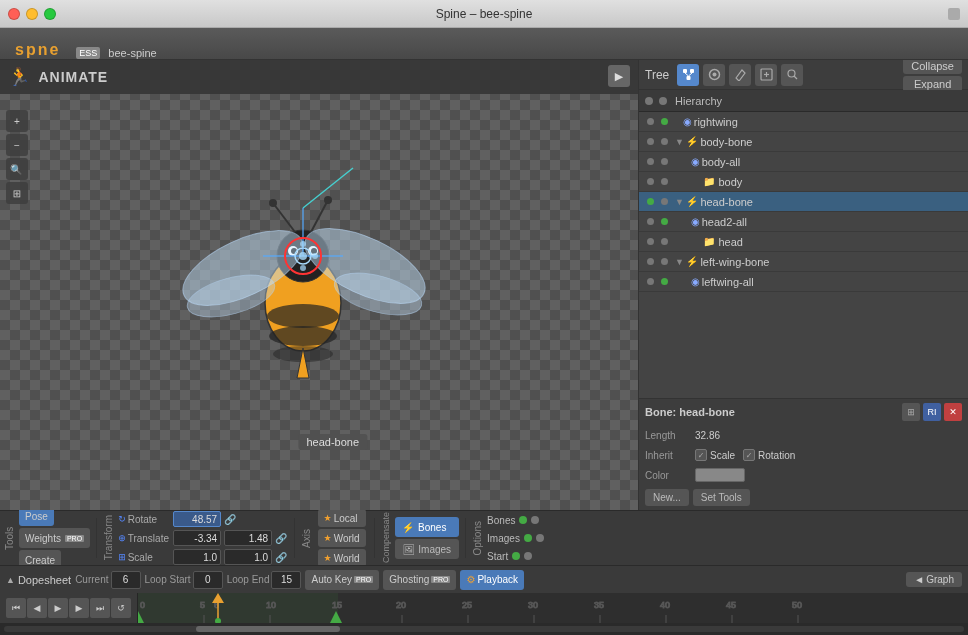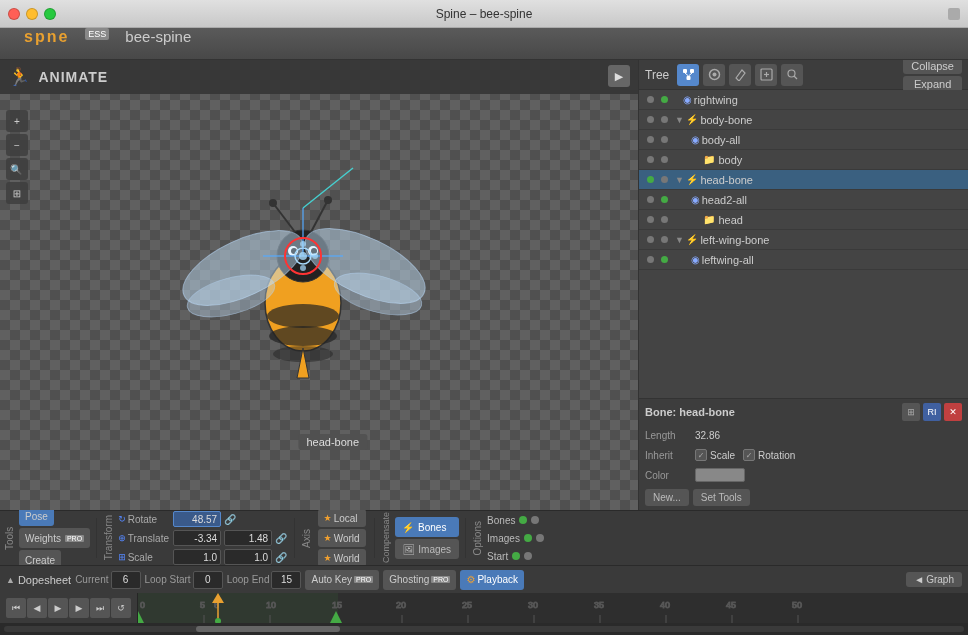--- a/index.html
+++ b/index.html
@@ -28,8 +28,8 @@
       background: linear-gradient(to bottom, #5a5a5a, #484848);
       height: 32px;
       display: flex;
-      align-items: flex-start;
-      padding: 0 24px;
+      align-items: flex-end;
+      padding: 0 15px;
       border-bottom: 1px solid #333;
       gap: 8px;
     }

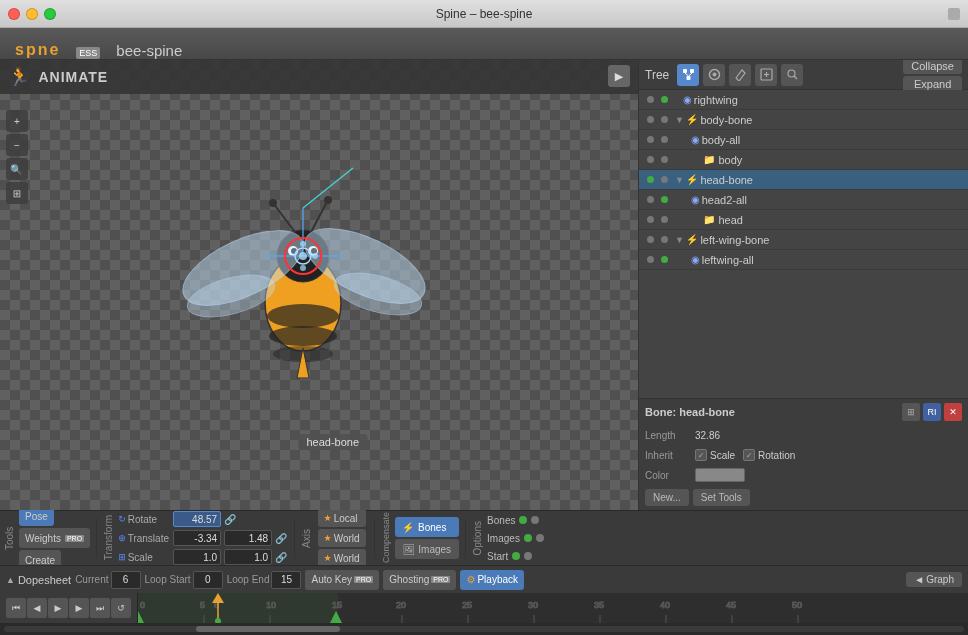--- a/index.html
+++ b/index.html
@@ -36,7 +36,7 @@
     .logo-spine { color: #fff; font-weight: bold; font-size: 16px; letter-spacing: 2px; }
     .logo-spine span { color: #e8a030; }
     .logo-ess { background: #888; color: #fff; font-size: 9px; padding: 1px 3px; border-radius: 2px; margin-left: 8px; }
-    .project-name { color: #ccc; font-size: 15px; margin-left: 8px; }
+    .project-name { color: #ccc; font-size: 11px; }
 
     
     #main {

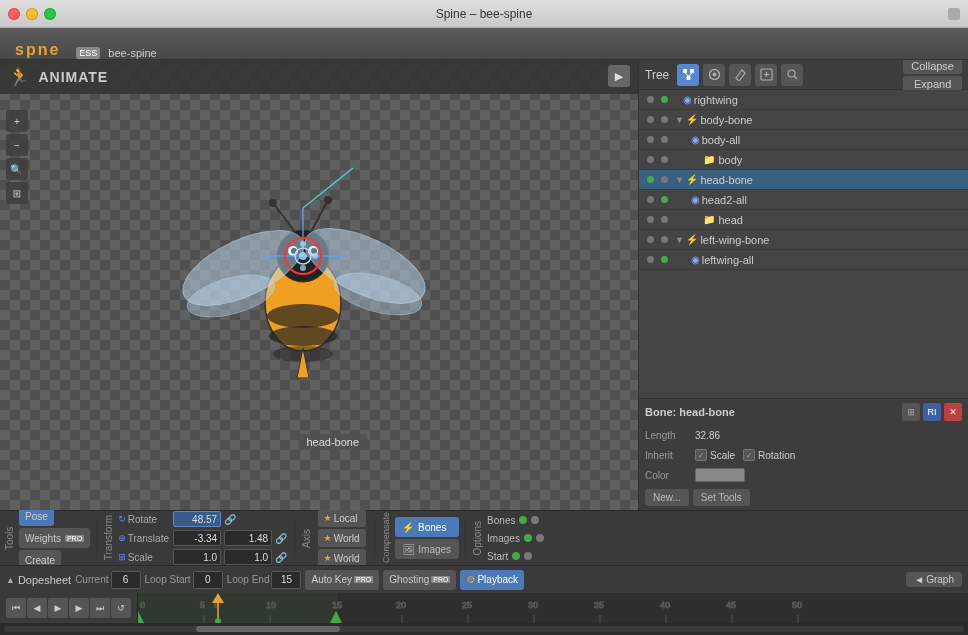--- a/index.html
+++ b/index.html
@@ -651,6 +651,13 @@
         </div>
       </div>
 
+      <div id="tree-col-header">
+        <div class="col-dots">
+          <div class="col-dot"></div>
+          <div class="col-dot"></div>
+        </div>
+        <span class="hierarchy-label">Hierarchy</span>
+      </div>
 
       <div id="tree-list">
 

